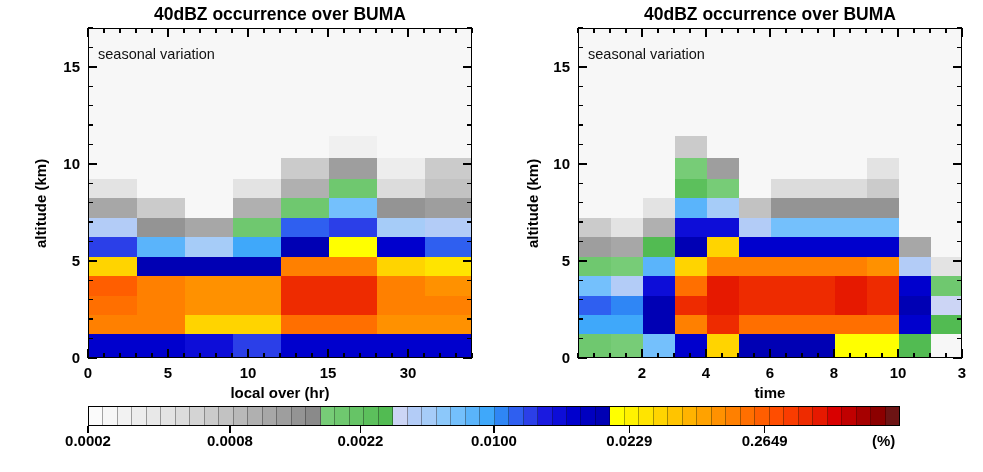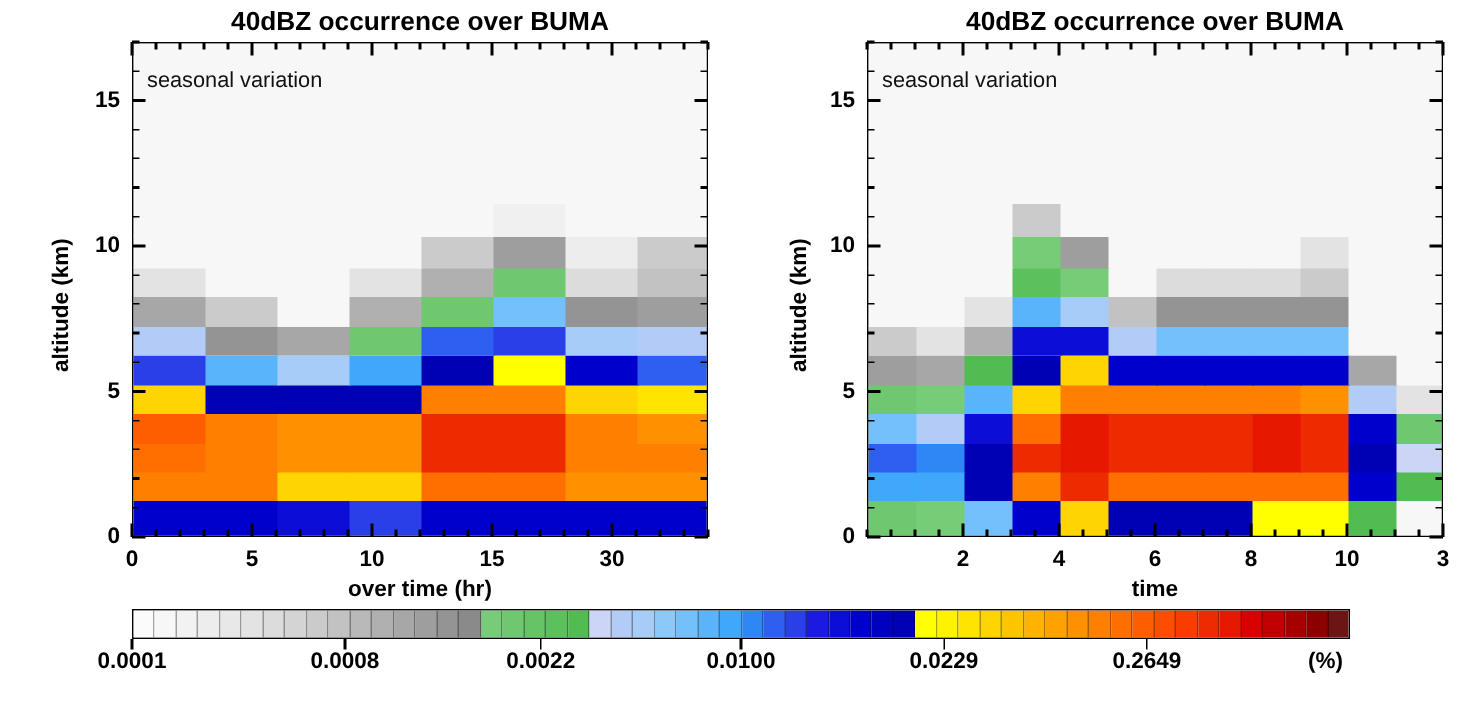--- a/index.html
+++ b/index.html
@@ -146,7 +146,7 @@
 
     <div class="ylab" style="left:32px;top:248px;">altitude (km)</div>
 
-    <div class="xlab" style="left:88px;top:384px;width:384px;">over time (hr)</div>
+    <div class="xlab" style="left:88px;top:384px;width:384px;">local over (hr)</div>
 
     <div id="axes-diurnal">
         <div class="tick" style="left: 87.1px; top: 349px; width: 1.8px; height: 9px;"></div>

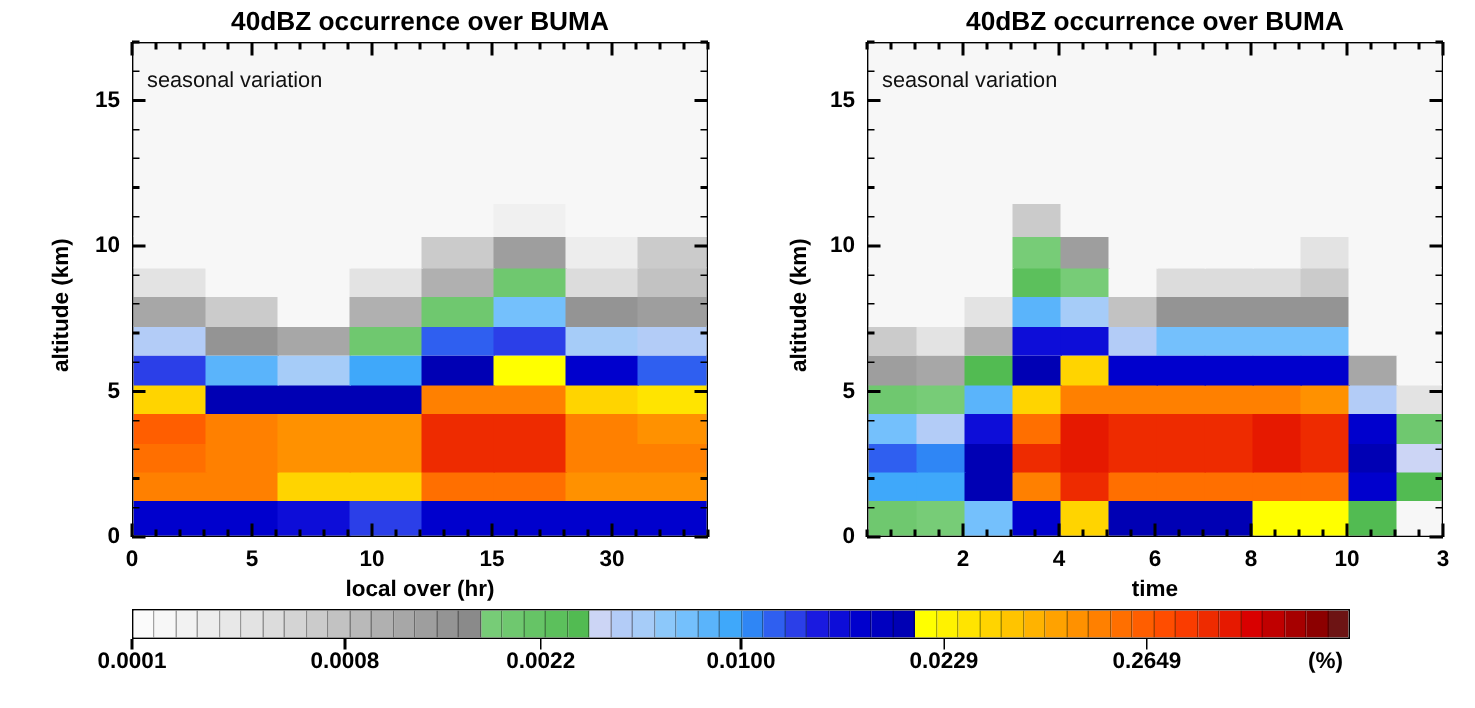--- a/index.html
+++ b/index.html
@@ -565,7 +565,7 @@
     </div>
   <div id="colorbar-ticks">
       <div class="cbtick" style="left: 87.2px; top: 426px;"></div>
-      <div class="cblbl" style="left: 38px; top: 432px; width: 100px;">0.0001</div>
+      <div class="cblbl" style="left: 38px; top: 432px; width: 100px;">0.0002</div>
       <div class="cbtick" style="left: 229.091px; top: 426px;"></div>
       <div class="cblbl" style="left: 179.891px; top: 432px; width: 100px;">0.0008</div>
       <div class="cbtick" style="left: 359.712px; top: 426px;"></div>

